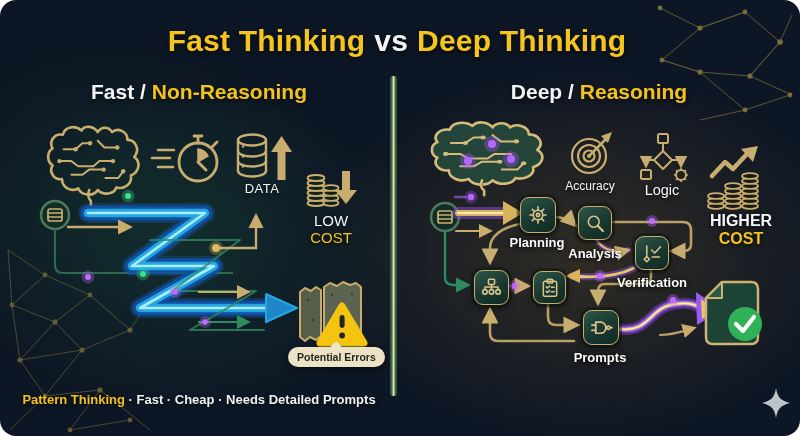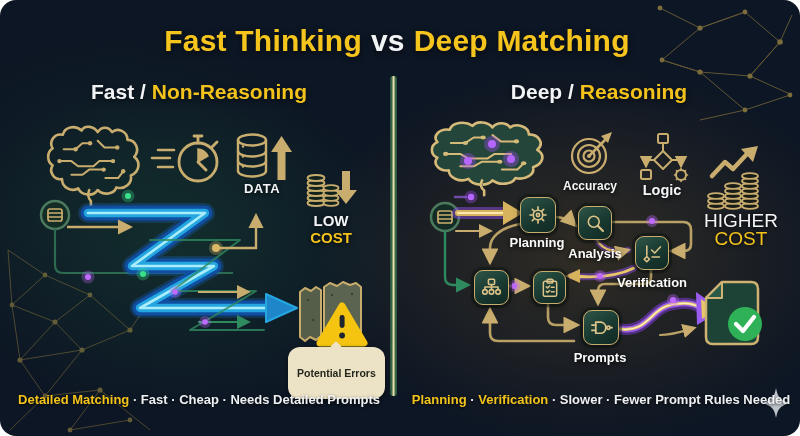--- a/index.html
+++ b/index.html
@@ -403,7 +403,7 @@
   </div>
 
   <div class="abs ctr" id="title">
-    <span>Fast Thinking</span><span class="vs">vs</span><span>Deep Matching</span>
+    <span>Fast Thinking</span><span class="vs">vs</span><span>Deep Thinking</span>
   </div>
 
   <div class="abs ctr hdr" style="left:199px;top:80px">

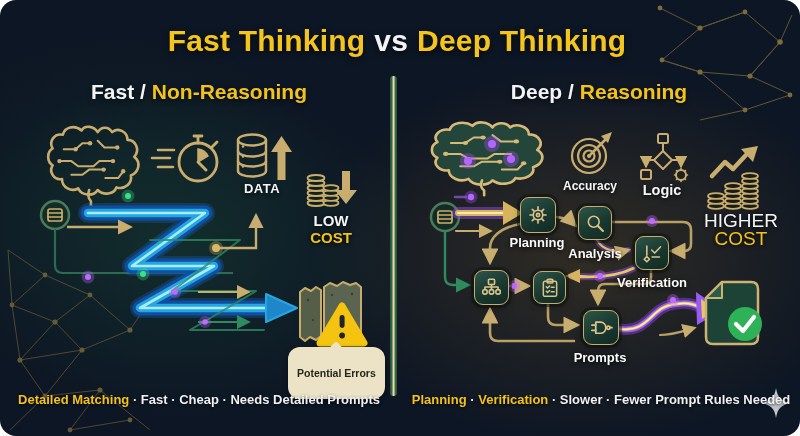--- a/index.html
+++ b/index.html
@@ -18,7 +18,7 @@
   .hdr{font-size:21px;font-weight:800;color:#f2f3f5;text-shadow:0 2px 5px rgba(0,0,0,.55)}
   .hdr .g{color:#f3c31b;margin-left:6px}
   .gold{color:#f3c31b}
-  .lbl{font-weight:700;color:#f4f5f6;text-shadow:0 1px 4px rgba(0,0,0,.85)}
+  .lbl{font-weight:400;color:#f4f5f6;text-shadow:0 1px 4px rgba(0,0,0,.85)}
   .nlbl{font-size:13px;font-weight:800;color:#fafafa;text-shadow:0 1px 5px rgba(0,0,0,.95)}
   .cost{font-size:15px;line-height:17px;font-weight:700}
   .cost2{font-size:19px;line-height:18px;font-weight:400}

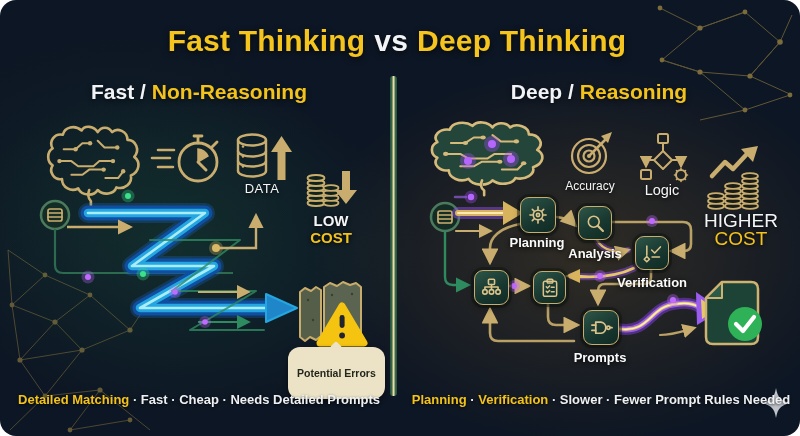--- a/index.html
+++ b/index.html
@@ -20,7 +20,7 @@
   .gold{color:#f3c31b}
   .lbl{font-weight:400;color:#f4f5f6;text-shadow:0 1px 4px rgba(0,0,0,.85)}
   .nlbl{font-size:13px;font-weight:800;color:#fafafa;text-shadow:0 1px 5px rgba(0,0,0,.95)}
-  .cost{font-size:15px;line-height:17px;font-weight:700}
+  .cost{font-size:15px;line-height:17px;font-weight:400}
   .cost2{font-size:19px;line-height:18px;font-weight:400}
   .node{position:absolute;border-radius:9px;border:1.5px solid #c9ad6e;
         background:linear-gradient(150deg,#2b5144 8%,#183830 55%,#102a24);

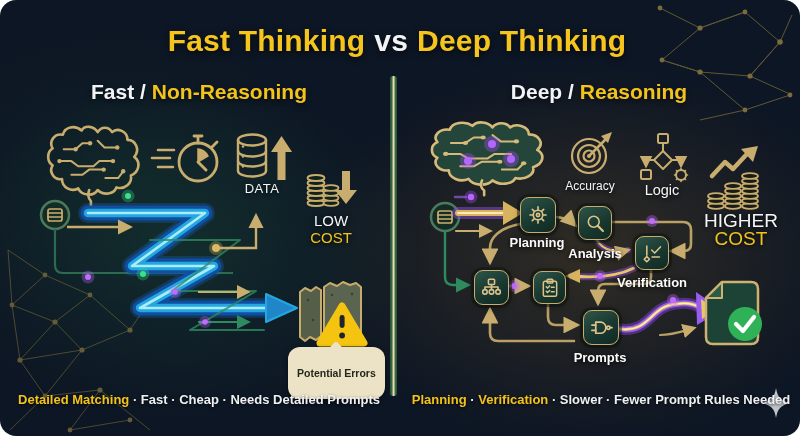--- a/index.html
+++ b/index.html
@@ -21,7 +21,7 @@
   .lbl{font-weight:400;color:#f4f5f6;text-shadow:0 1px 4px rgba(0,0,0,.85)}
   .nlbl{font-size:13px;font-weight:800;color:#fafafa;text-shadow:0 1px 5px rgba(0,0,0,.95)}
   .cost{font-size:15px;line-height:17px;font-weight:400}
-  .cost2{font-size:19px;line-height:18px;font-weight:400}
+  .cost2{font-size:16px;line-height:18px;font-weight:700}
   .node{position:absolute;border-radius:9px;border:1.5px solid #c9ad6e;
         background:linear-gradient(150deg,#2b5144 8%,#183830 55%,#102a24);
         box-shadow:0 0 0 3px rgba(10,20,16,.45), 0 2px 6px rgba(0,0,0,.5);

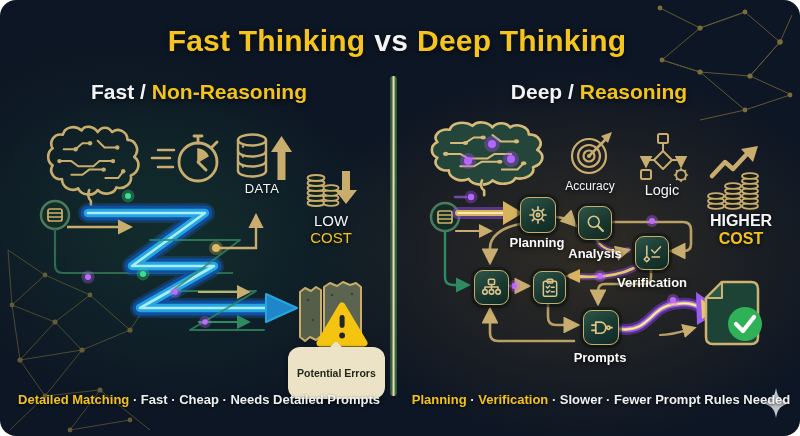--- a/index.html
+++ b/index.html
@@ -28,7 +28,7 @@
         display:flex;align-items:center;justify-content:center}
   .node svg{stroke:#dcc389;fill:none;stroke-width:1.8;stroke-linecap:round;stroke-linejoin:round}
   .pill{position:absolute;background:#ece3c6;color:#23261c;font-size:10.5px;font-weight:800;
-        padding:20px 9px;border-radius:12px;white-space:nowrap;box-shadow:0 2px 5px rgba(0,0,0,.5)}
+        padding:4px 9px;border-radius:12px;white-space:nowrap;box-shadow:0 2px 5px rgba(0,0,0,.5)}
   .pill .caret{position:absolute;top:-4px;left:50%;width:9px;height:9px;background:#ece3c6;
         transform:translateX(-50%) rotate(45deg);border-radius:2px}
   .divider{position:absolute;left:390px;top:76px;width:7px;height:320px;border-radius:3px;

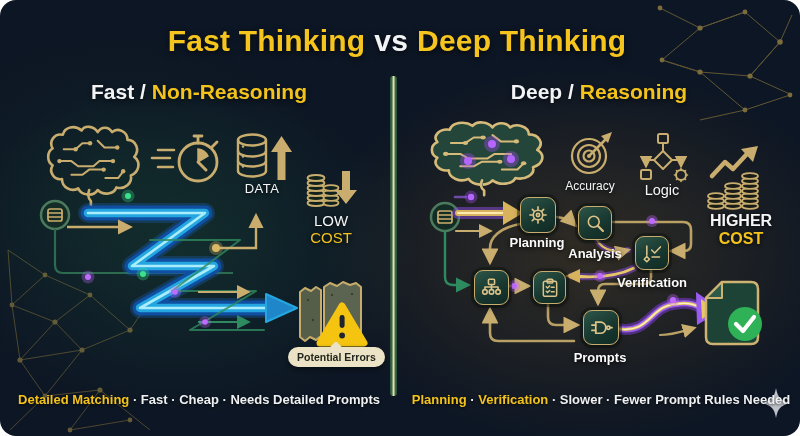--- a/index.html
+++ b/index.html
@@ -437,7 +437,7 @@
   </div>
 
   <div class="footer" style="left:199px;top:392px">
-    <span class="gold">Detailed Matching</span>
+    <span class="gold">Pattern Thinking</span>
     <span>· Fast · Cheap · Needs Detailed Prompts</span>
   </div>
   <div class="footer" style="left:601px;top:392px">

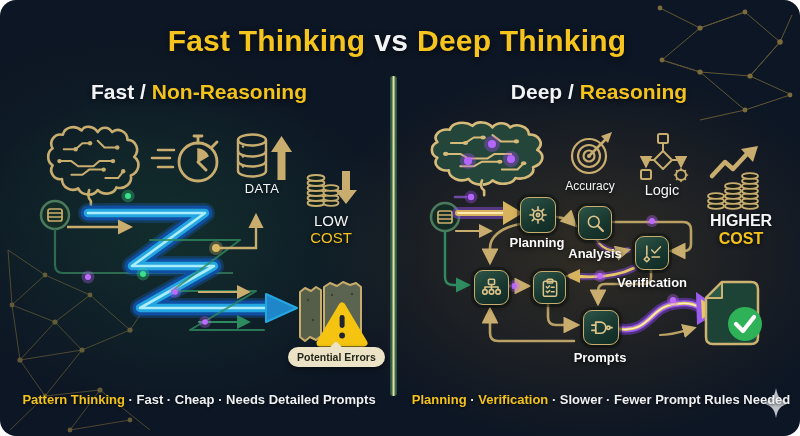--- a/index.html
+++ b/index.html
@@ -440,12 +440,6 @@
     <span class="gold">Pattern Thinking</span>
     <span>· Fast · Cheap · Needs Detailed Prompts</span>
   </div>
-  <div class="footer" style="left:601px;top:392px">
-    <span class="gold">Planning</span>
-    <span>·</span>
-    <span class="gold">Verification</span>
-    <span>· Slower · Fewer Prompt Rules Needed</span>
-  </div>
 
 </div>
 

